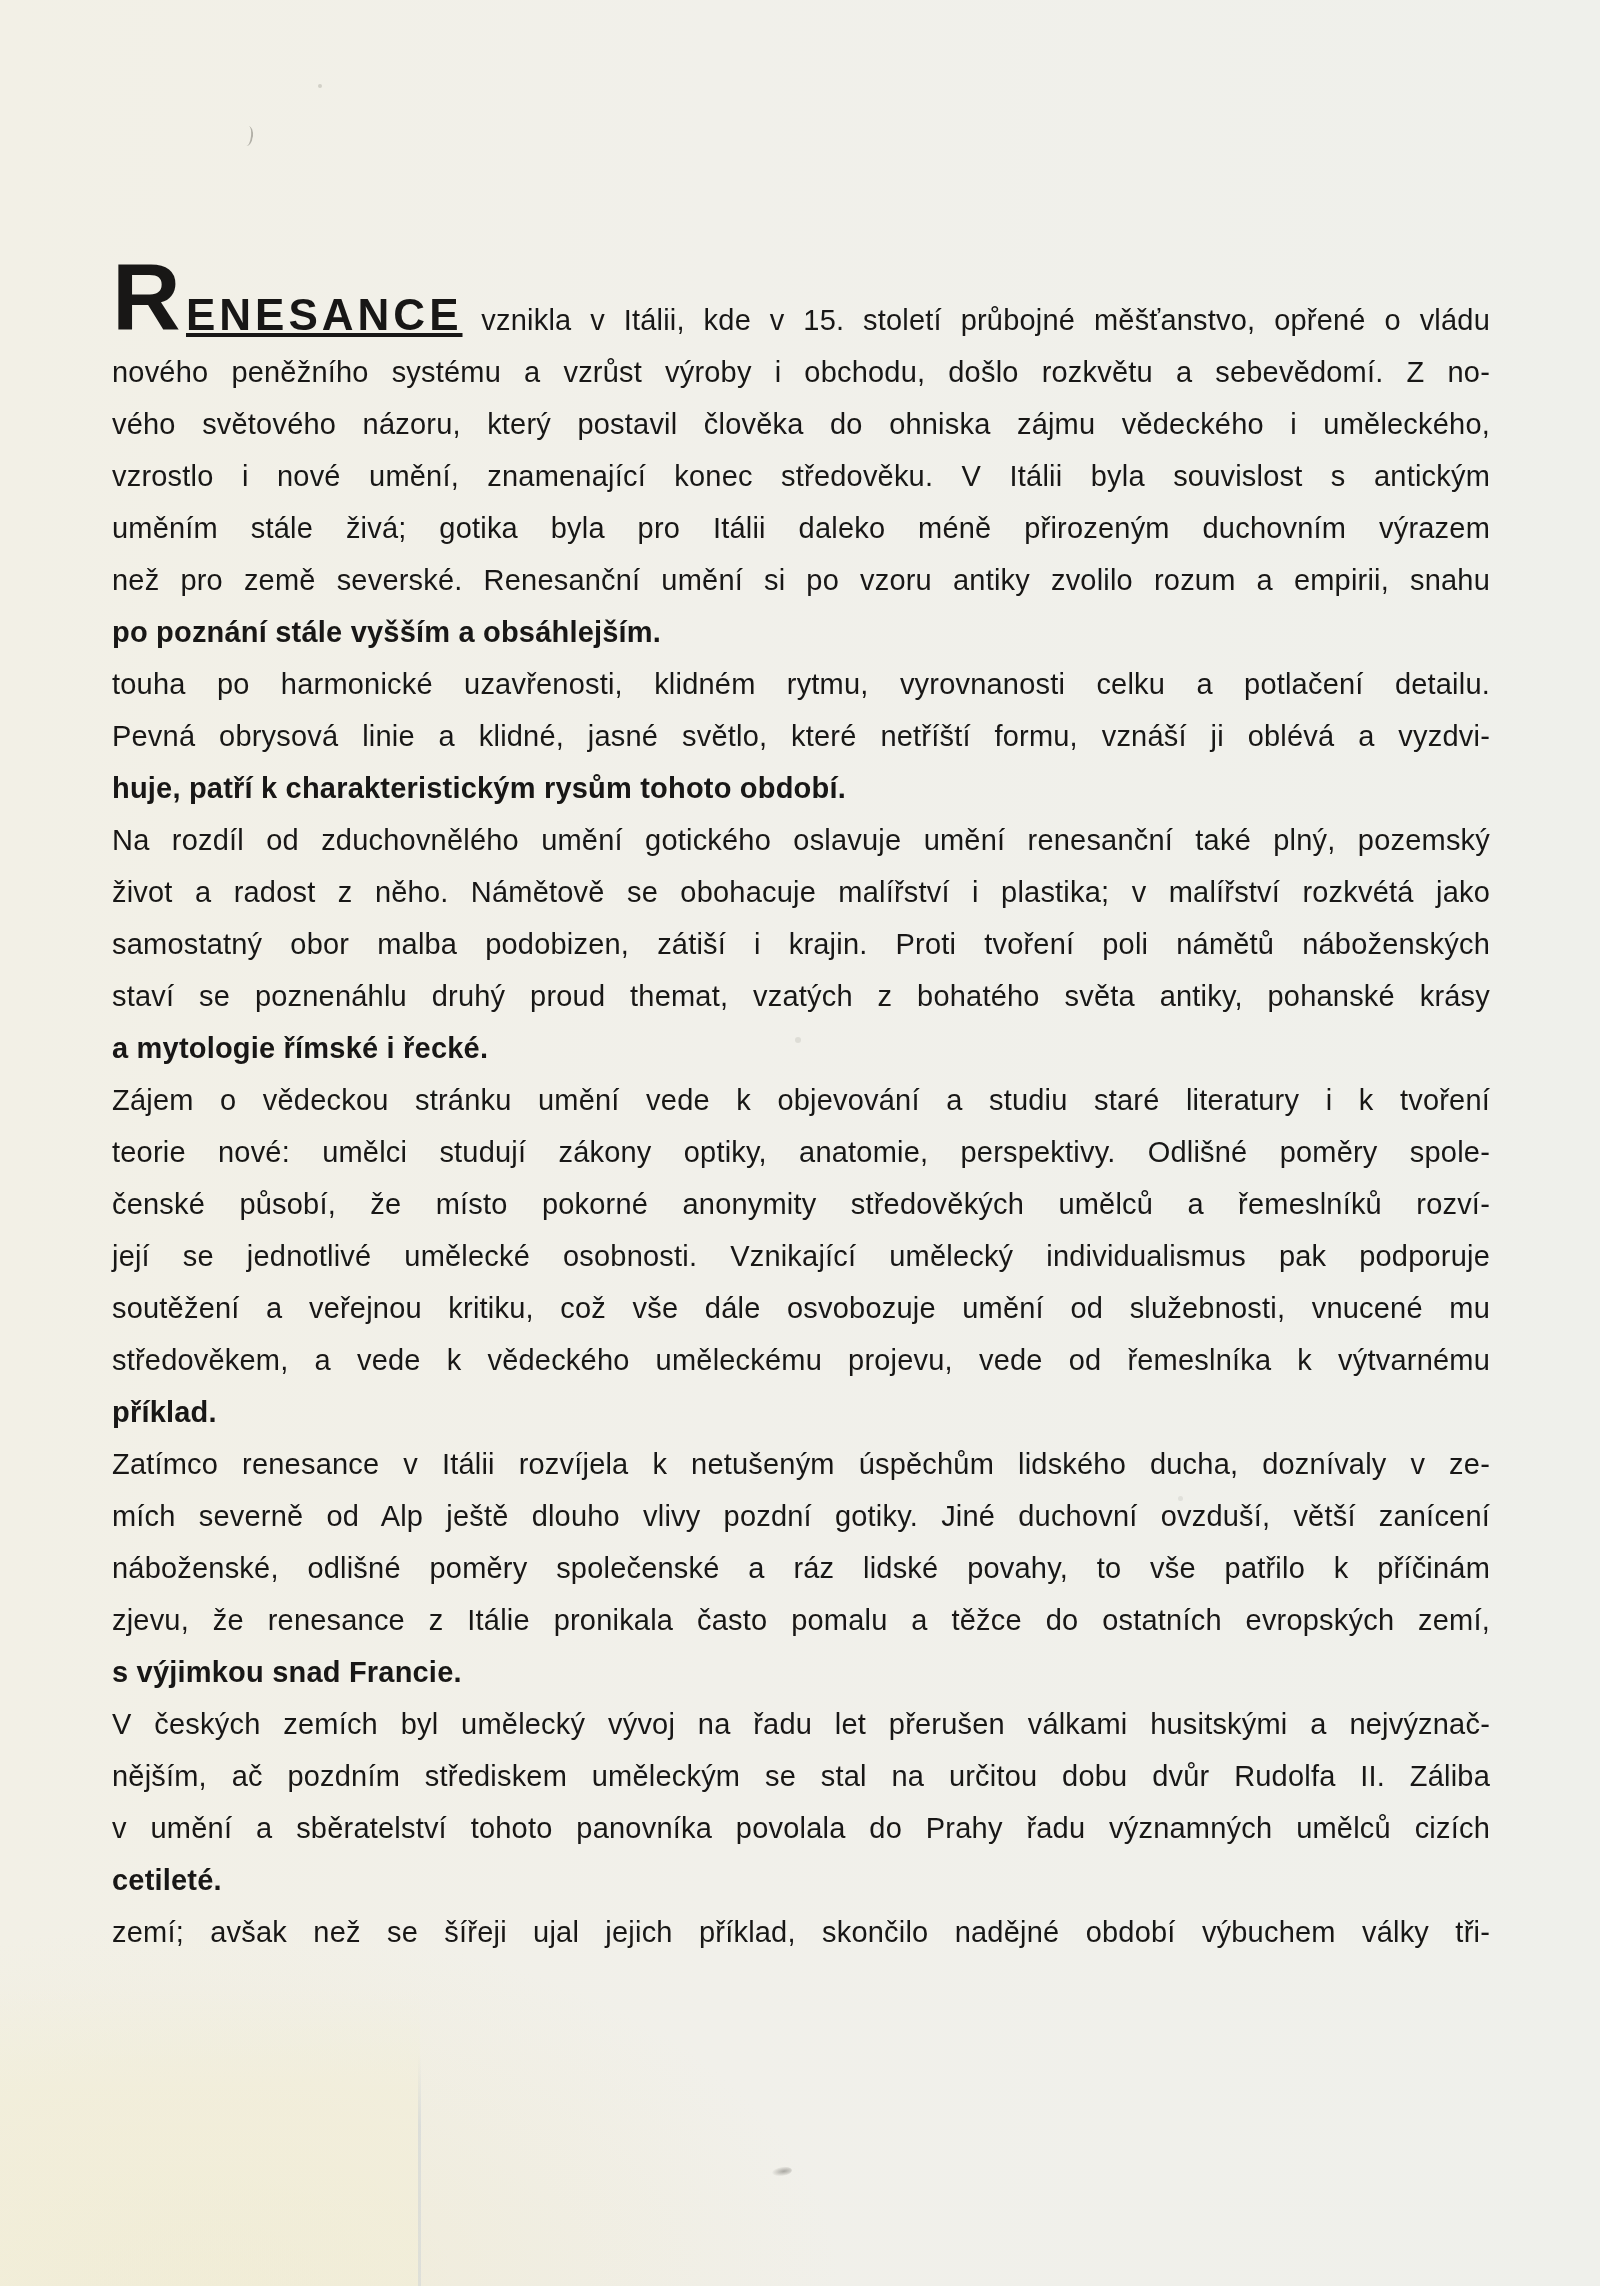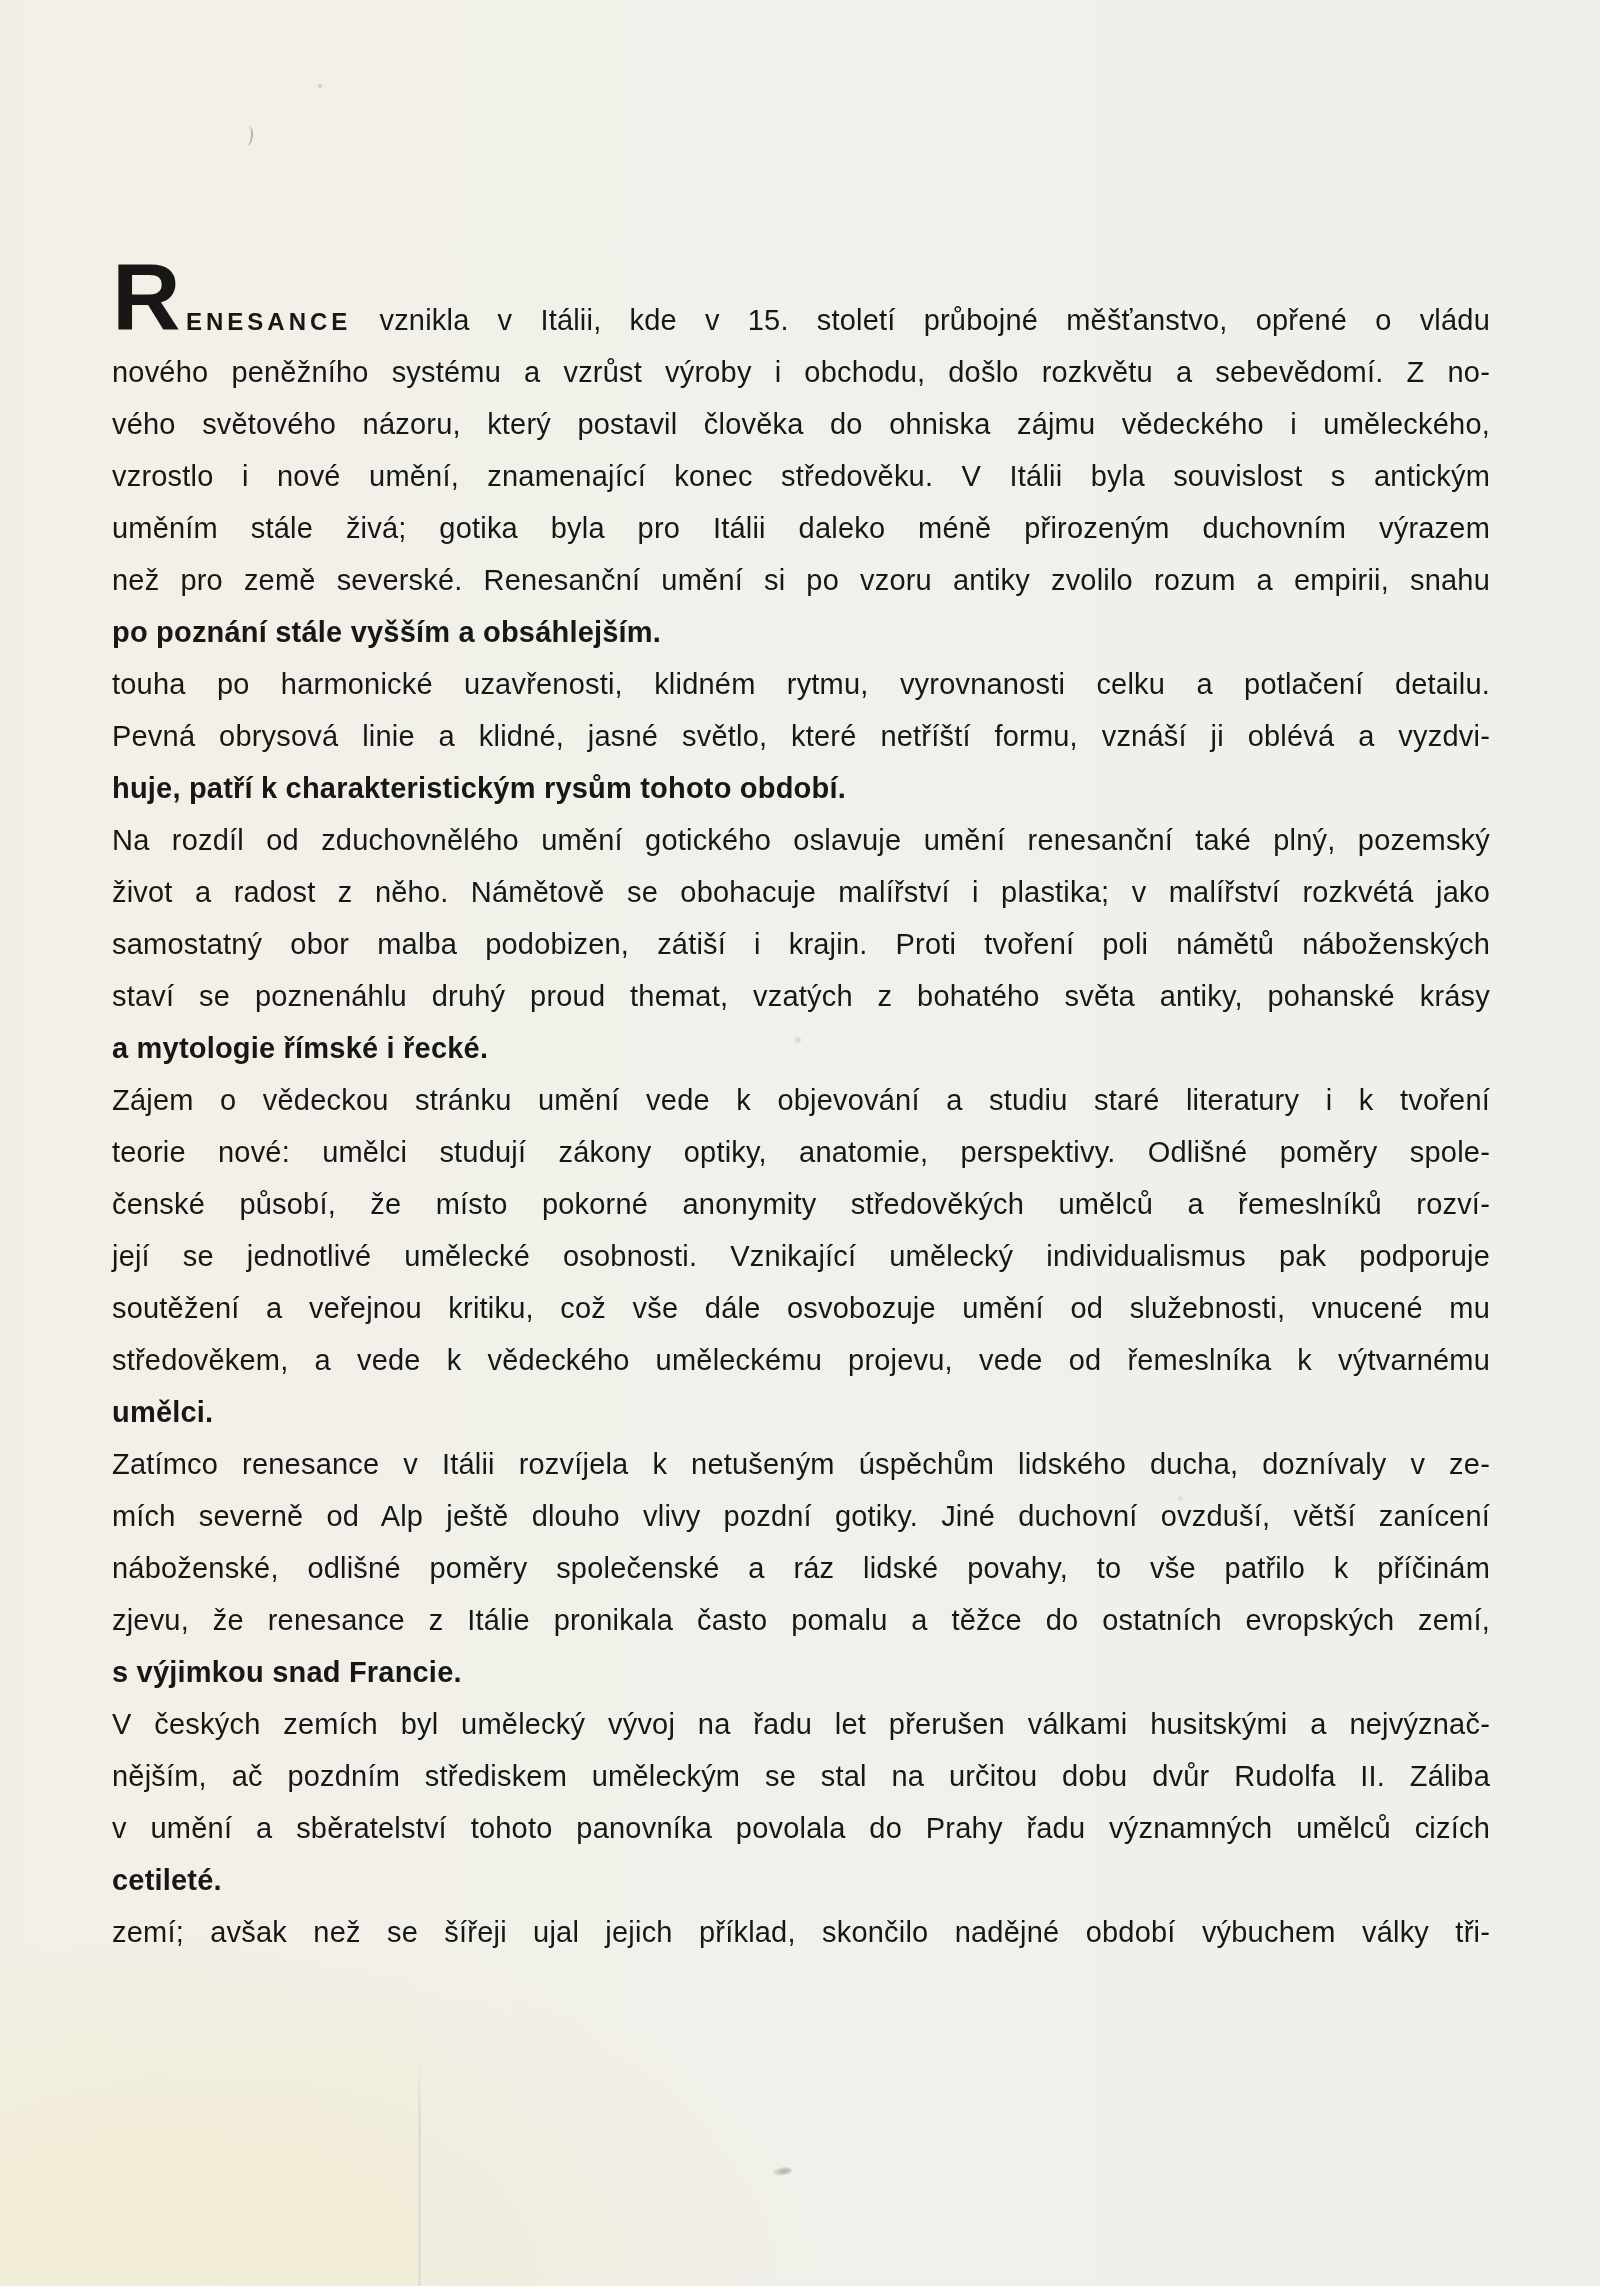--- a/index.html
+++ b/index.html
@@ -112,11 +112,12 @@
     color: var(--ink);
   }
   .lead-word {
-    font-size: 24px;
+    font-size: 44px;
     font-weight: bold;
     letter-spacing: 4px;
     line-height: 0;
     vertical-align: baseline;
+    text-decoration: underline;
   }
 </style>
 </head>

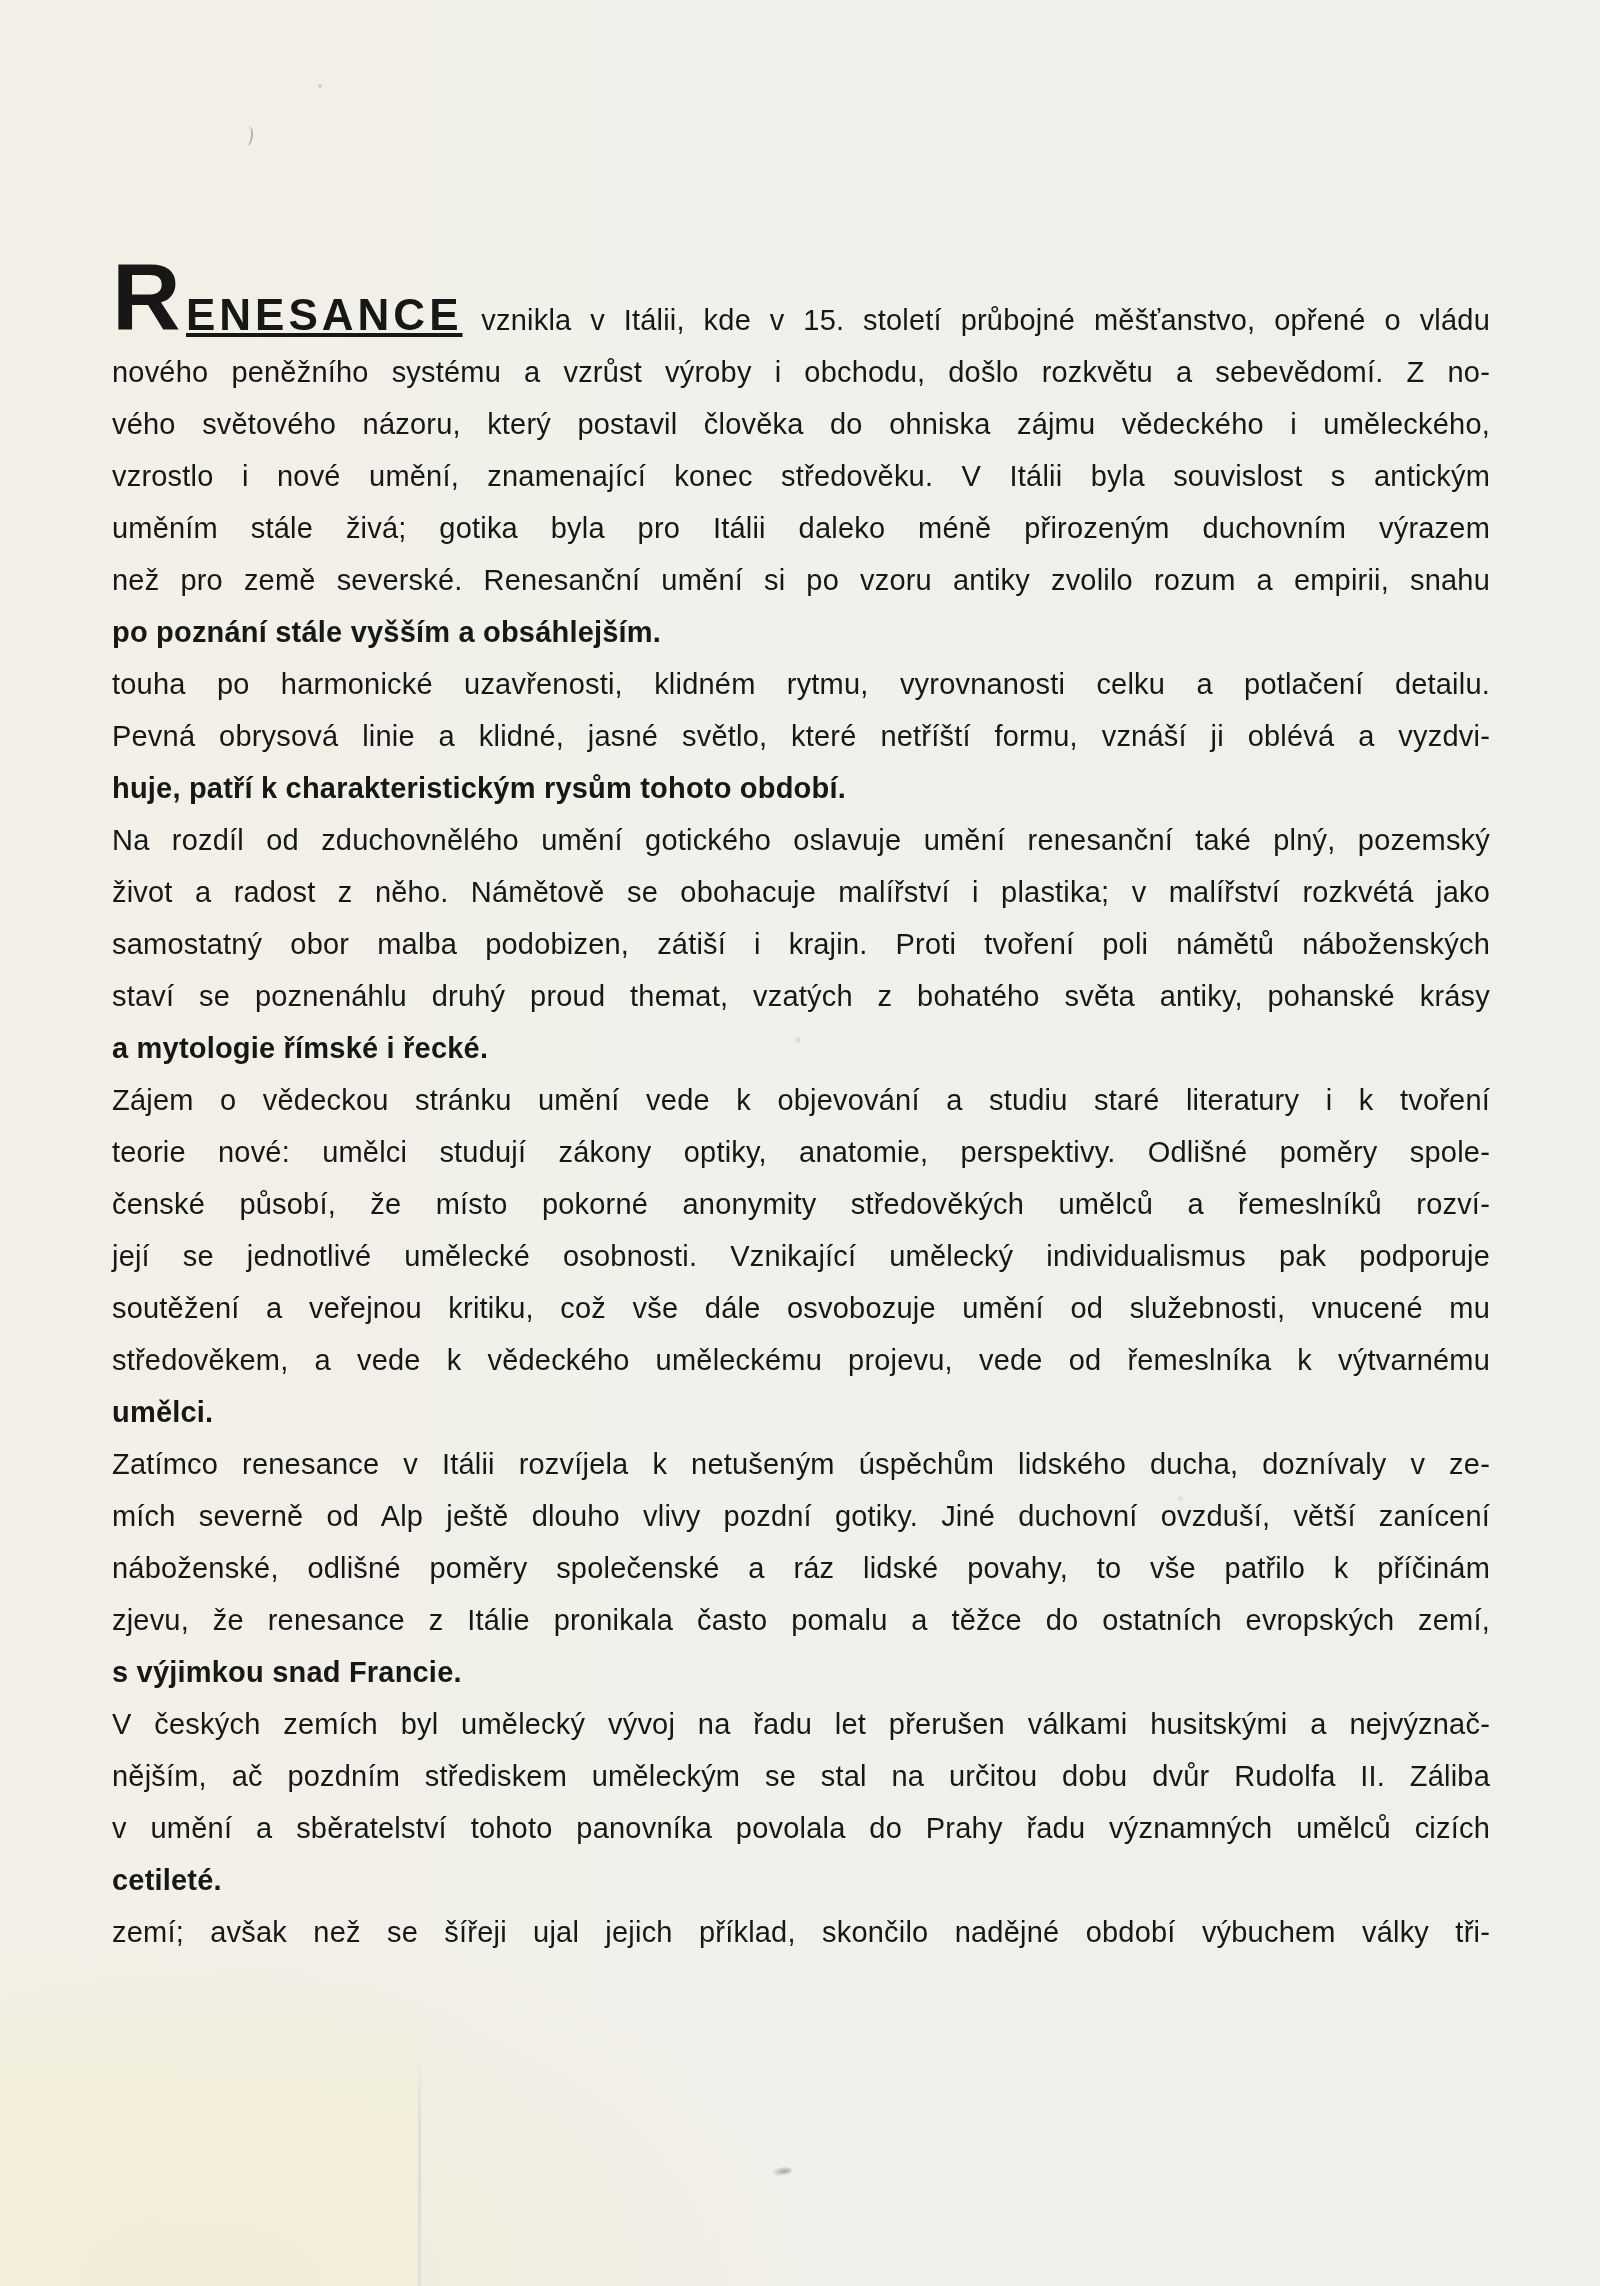--- a/index.html
+++ b/index.html
@@ -156,7 +156,7 @@
       <div class="line">její se jednotlivé umělecké osobnosti. Vznikající umělecký individualismus pak podporuje</div>
       <div class="line">soutěžení a veřejnou kritiku, což vše dále osvobozuje umění od služebnosti, vnucené mu</div>
       <div class="line">středověkem, a vede k vědeckého uměleckému projevu, vede od řemeslníka k výtvarnému</div>
-      <div class="line para-end">umělci.</div>
+      <div class="line para-end">příklad.</div>
       <div class="line">Zatímco renesance v Itálii rozvíjela k netušeným úspěchům lidského ducha, doznívaly v ze-</div>
       <div class="line">mích severně od Alp ještě dlouho vlivy pozdní gotiky. Jiné duchovní ovzduší, větší zanícení</div>
       <div class="line">náboženské, odlišné poměry společenské a ráz lidské povahy, to vše patřilo k příčinám</div>

